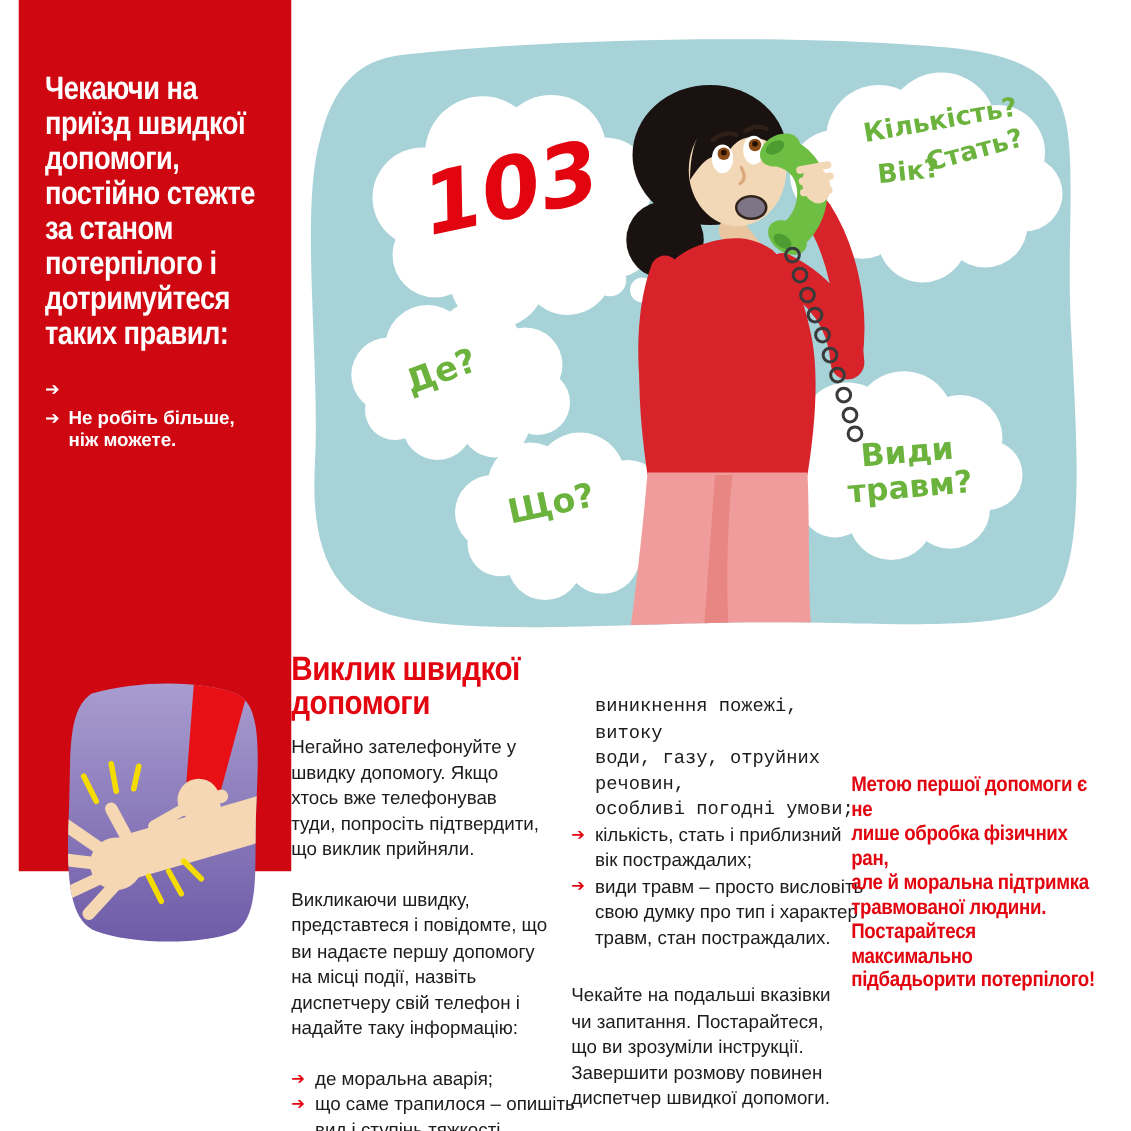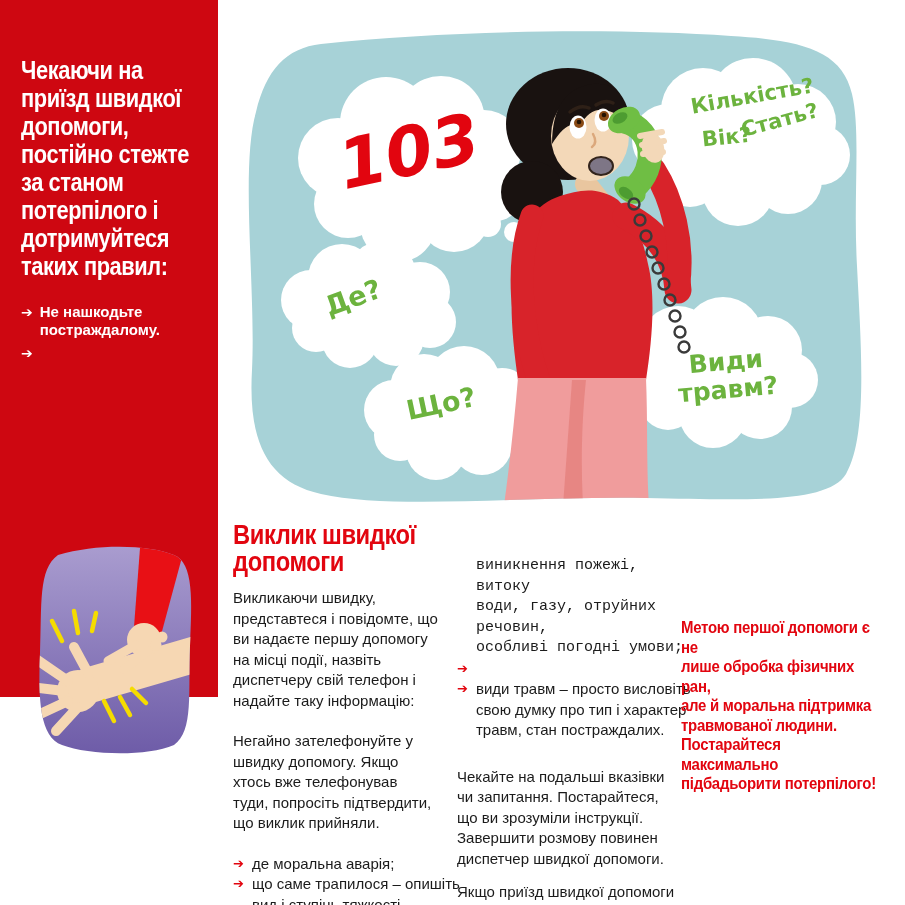--- a/index.html
+++ b/index.html
@@ -17,7 +17,7 @@
   .page{position:relative;width:905px;height:905px;background:#ffffff;overflow:hidden;margin:0 auto;}
 
   
-  .sidebar{position:absolute;left:0;top:0;width:218px;height:697px;background:var(--red);}
+  .sidebar{position:absolute;left:15px;top:0;width:218px;height:697px;background:var(--red);}
   .sidebar-heading{
     position:absolute;left:21px;top:56px;width:215px;
     color:#fff;font-weight:800;font-size:26px;line-height:28px;letter-spacing:-0.5px;

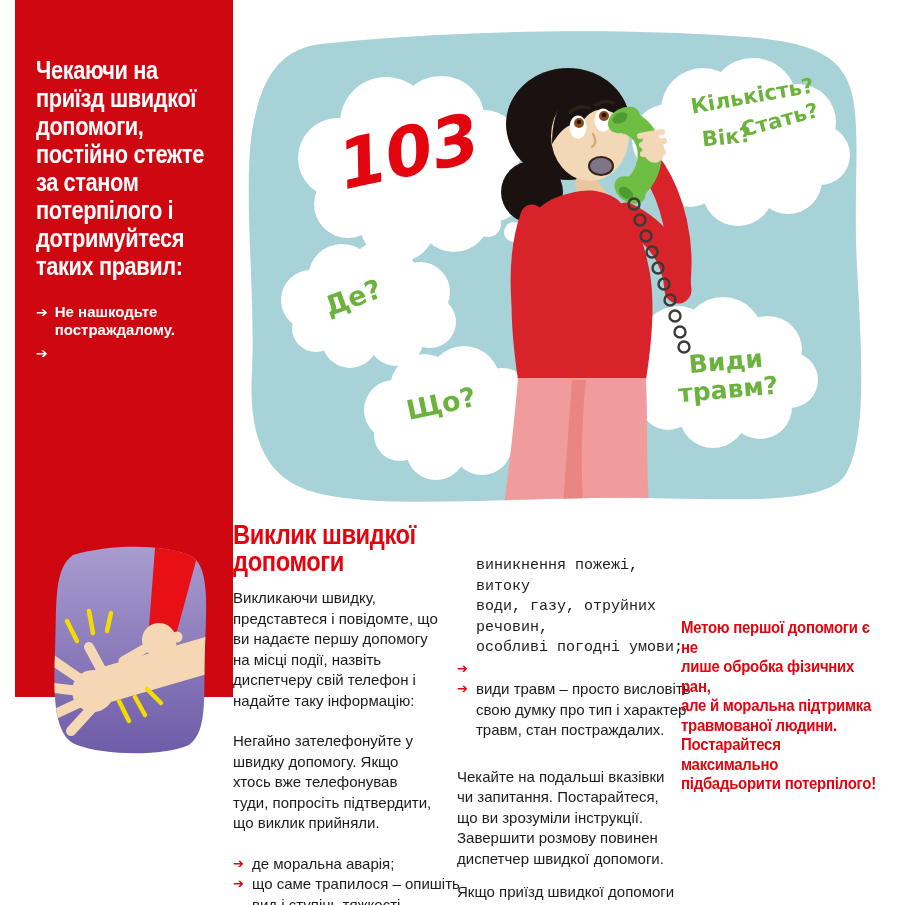--- a/index.html
+++ b/index.html
@@ -93,8 +93,6 @@
     <div class="sidebar-bullets">
       <div class="bullet-row">
         <span class="arr">➔</span>
-        <span class="txt">Не нашкодьте
-постраждалому.</span>
       </div>
       <div class="bullet-row">
         <span class="arr">➔</span>

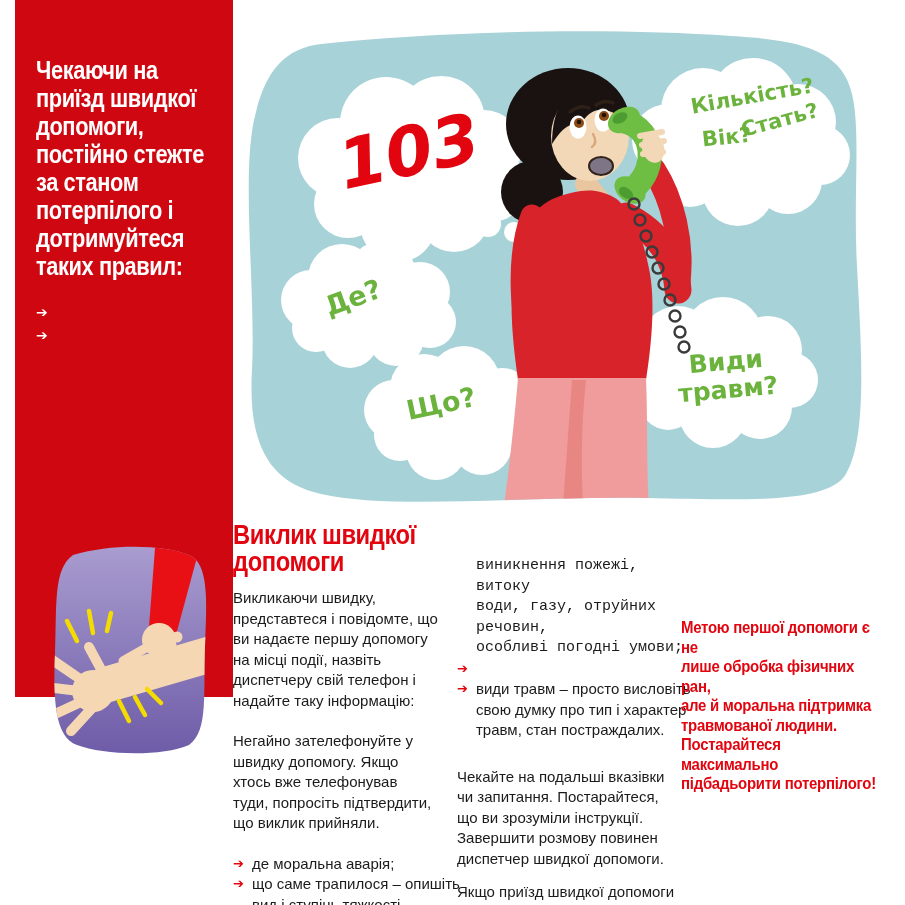--- a/index.html
+++ b/index.html
@@ -96,6 +96,8 @@
       </div>
       <div class="bullet-row">
         <span class="arr">➔</span>
+        <span class="txt">Не робіть більше,
+ніж можете.</span>
       </div>
     </div>
 

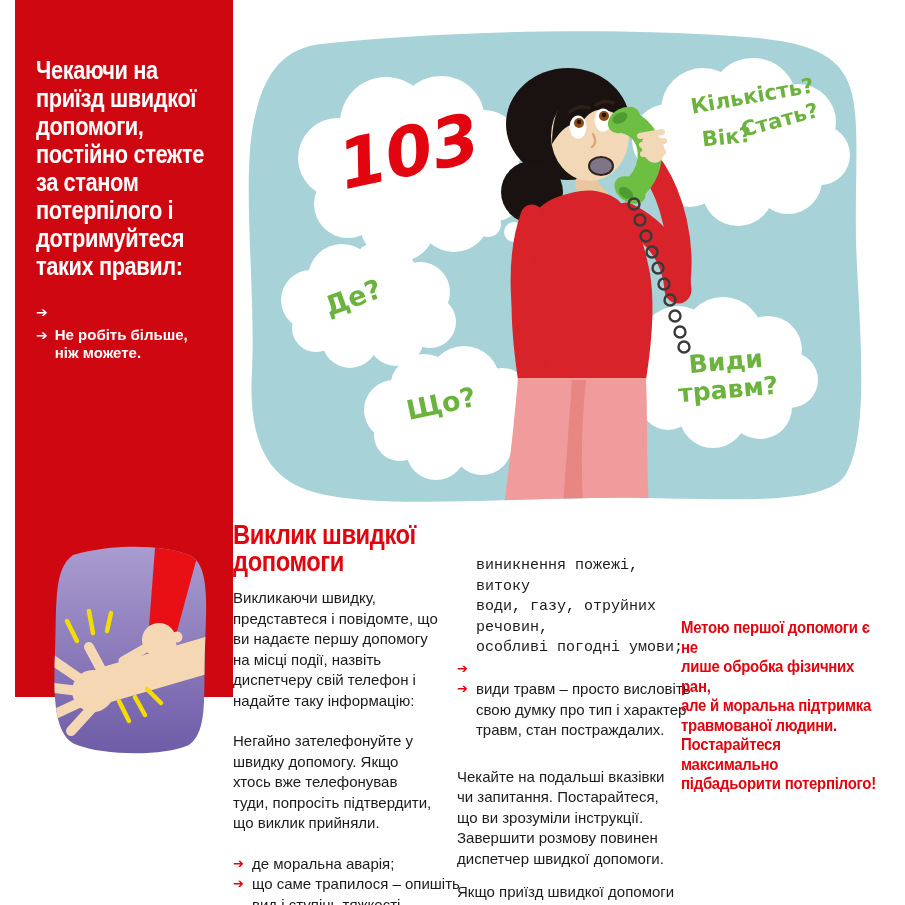--- a/index.html
+++ b/index.html
@@ -333,6 +333,8 @@
     <div class="abullets">
       <div class="abullet">
         <span class="arr">➔</span>
+        <span class="txt">кількість, стать і приблизний
+вік постраждалих;</span>
       </div>
       <div class="abullet">
         <span class="arr">➔</span>

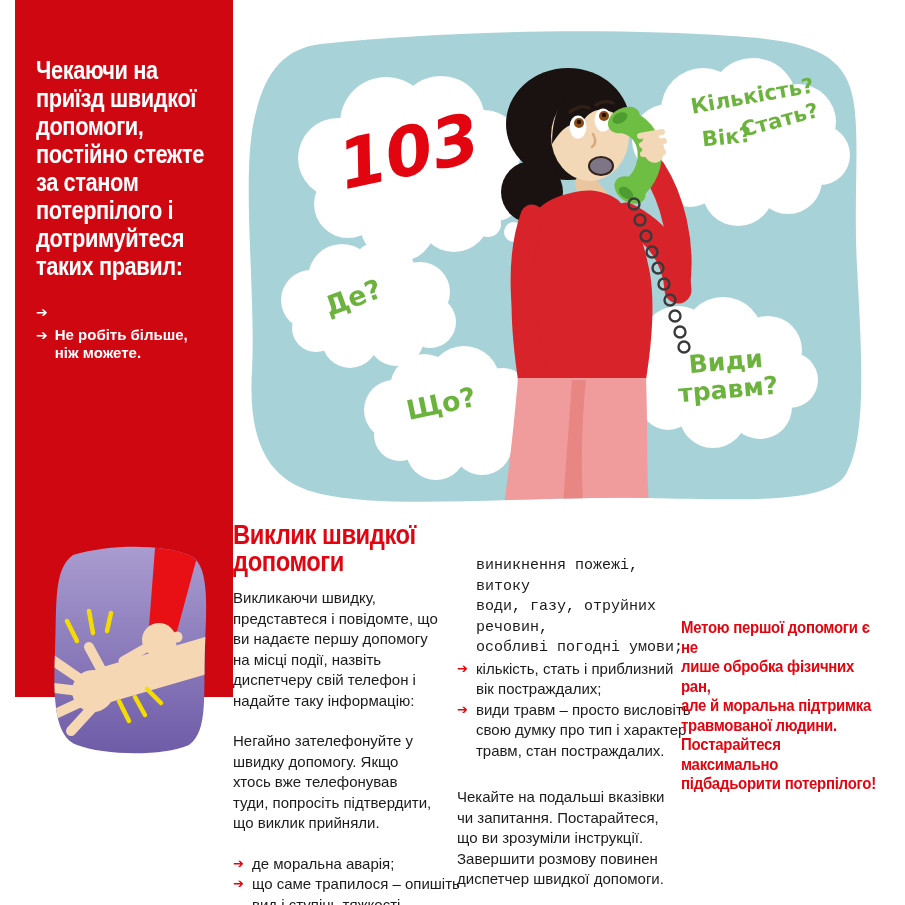--- a/index.html
+++ b/index.html
@@ -301,17 +301,17 @@
 допомоги</div>
 
   <div class="col col1">
+    <p>Негайно зателефонуйте у
+швидку допомогу. Якщо
+хтось вже телефонував
+туди, попросіть підтвердити,
+що виклик прийняли.</p>
     <p>Викликаючи швидку,
 представтеся і повідомте, що
 ви надаєте першу допомогу
 на місці події, назвіть
 диспетчеру свій телефон і
 надайте таку інформацію:</p>
-    <p>Негайно зателефонуйте у
-швидку допомогу. Якщо
-хтось вже телефонував
-туди, попросіть підтвердити,
-що виклик прийняли.</p>
     <div class="abullets">
       <div class="abullet">
         <span class="arr">➔</span>

